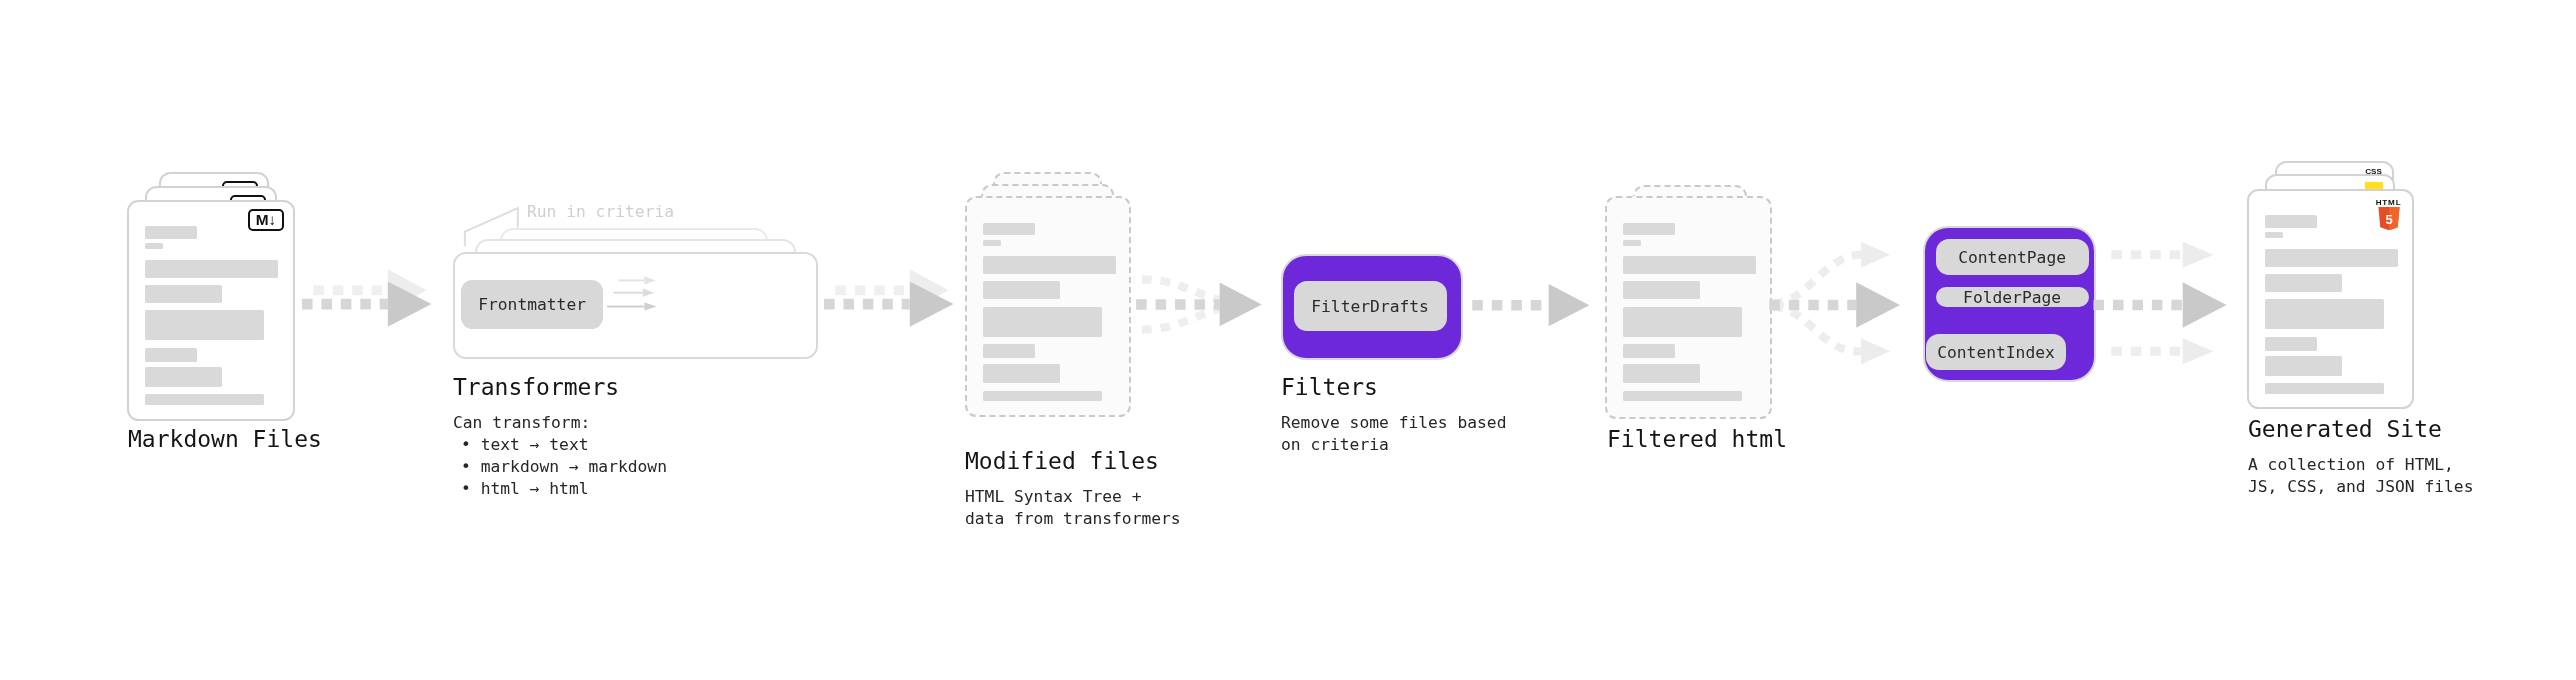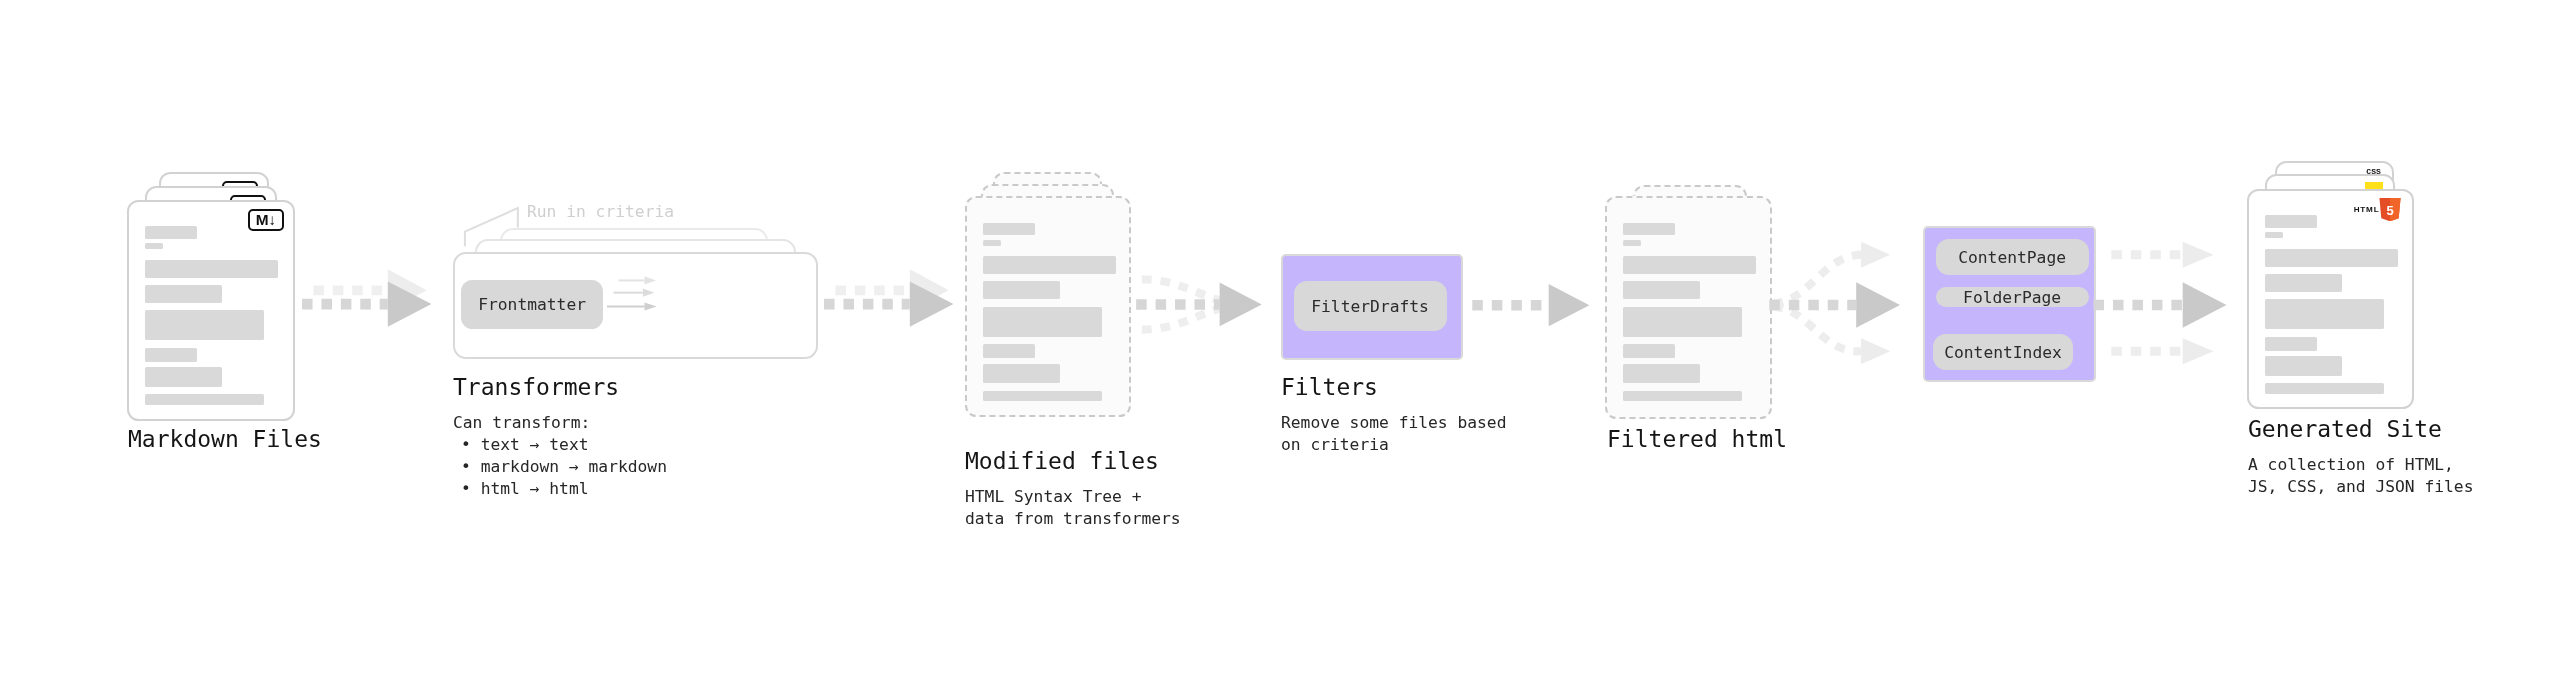--- a/index.html
+++ b/index.html
@@ -20,7 +20,7 @@
 
   
   .css-badge{position:absolute;top:4.9px;right:9.8px;width:18px;text-align:center;}
-  .css-badge .word{font-family:Liberation Mono, monospace;font-weight:bold;font-size:8.1px;color:#111;line-height:8.1px;text-align:center;}
+  .css-badge .word{font-family:Liberation Sans, sans-serif;font-weight:bold;font-size:8.1px;color:#111;line-height:8.1px;text-align:center;}
   .css-badge .bar{height:4.1px;background:var(--css-blue,#2962e9);margin-top:0.8px;border-radius:0.8px;}
   .js-badge{position:absolute;top:5.7px;right:9.8px;width:18.7px;height:10.6px;background:var(--js-yellow,#ffe01a);}
   .html5-badge{position:absolute;top:6.5px;right:10.6px;display:flex;flex-direction:row;align-items:center;}

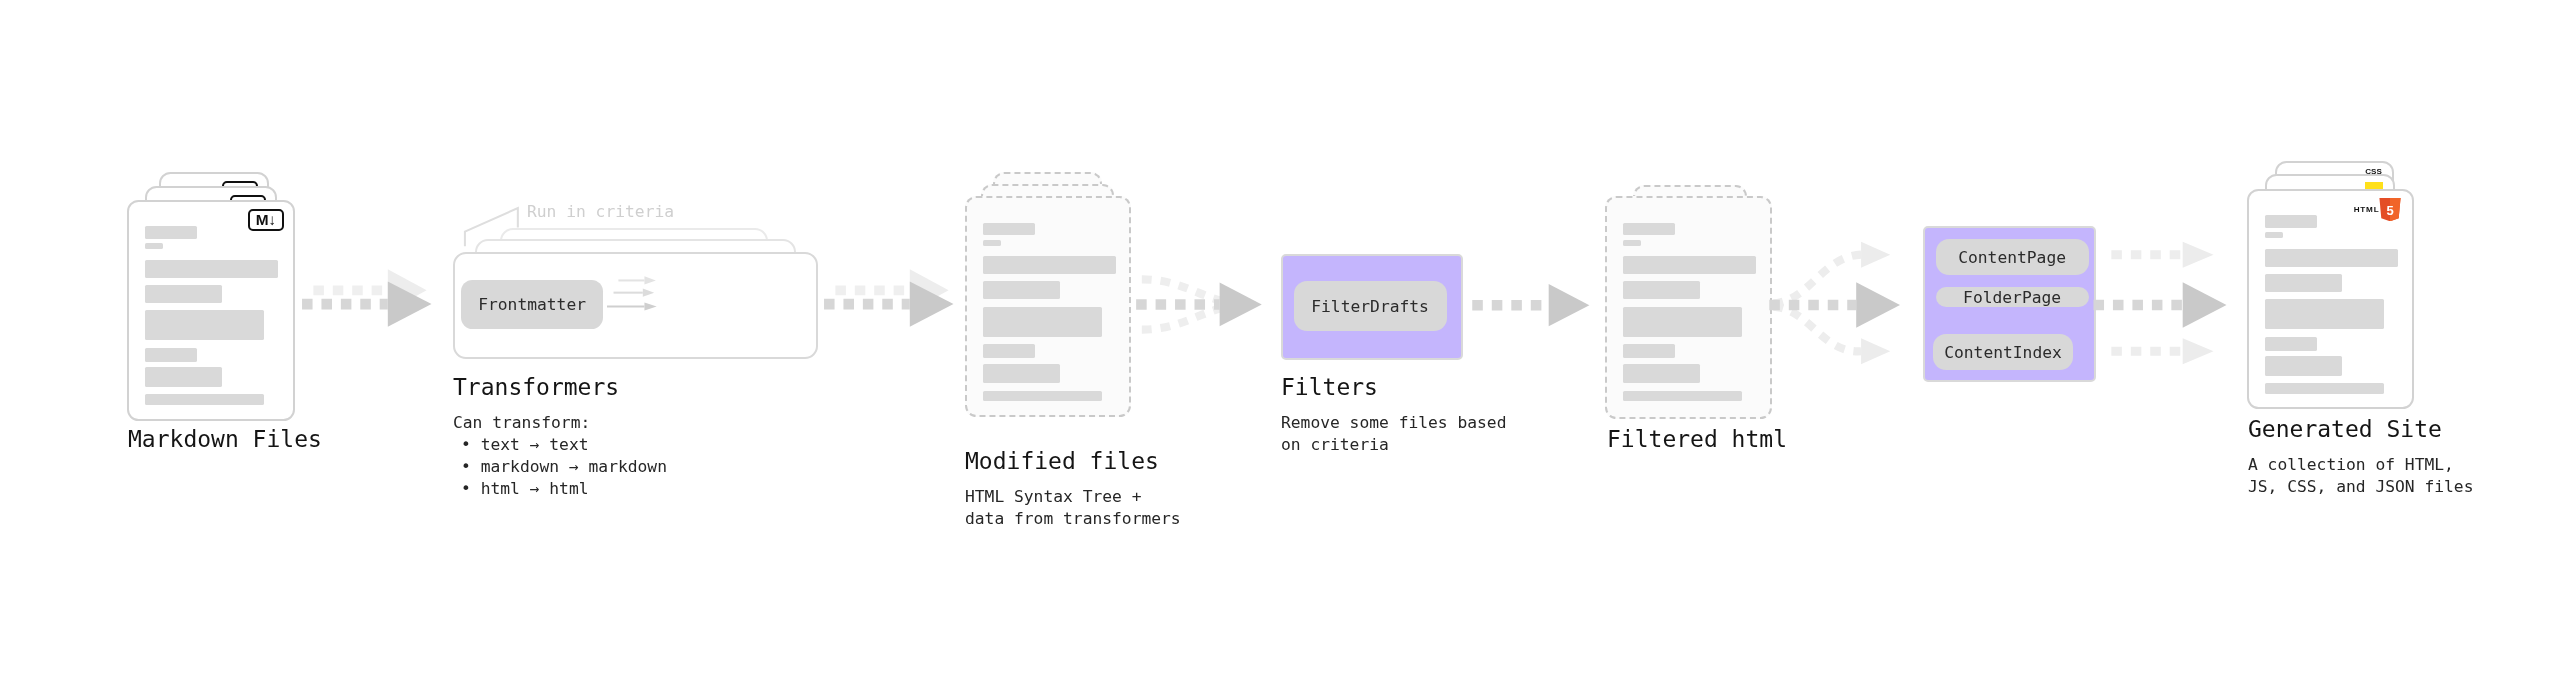--- a/index.html
+++ b/index.html
@@ -23,7 +23,7 @@
   .css-badge .word{font-family:Liberation Sans, sans-serif;font-weight:bold;font-size:8.1px;color:#111;line-height:8.1px;text-align:center;}
   .css-badge .bar{height:4.1px;background:var(--css-blue,#2962e9);margin-top:0.8px;border-radius:0.8px;}
   .js-badge{position:absolute;top:5.7px;right:9.8px;width:18.7px;height:10.6px;background:var(--js-yellow,#ffe01a);}
-  .html5-badge{position:absolute;top:6.5px;right:10.6px;display:flex;flex-direction:row;align-items:center;}
+  .html5-badge{position:absolute;top:6.5px;right:10.6px;display:flex;flex-direction:column;align-items:center;}
   .html5-badge .word{font-family:"Liberation Sans", sans-serif;font-weight:bold;font-size:8.1px;letter-spacing:0.8px;color:#111;line-height:9px;}
 
   

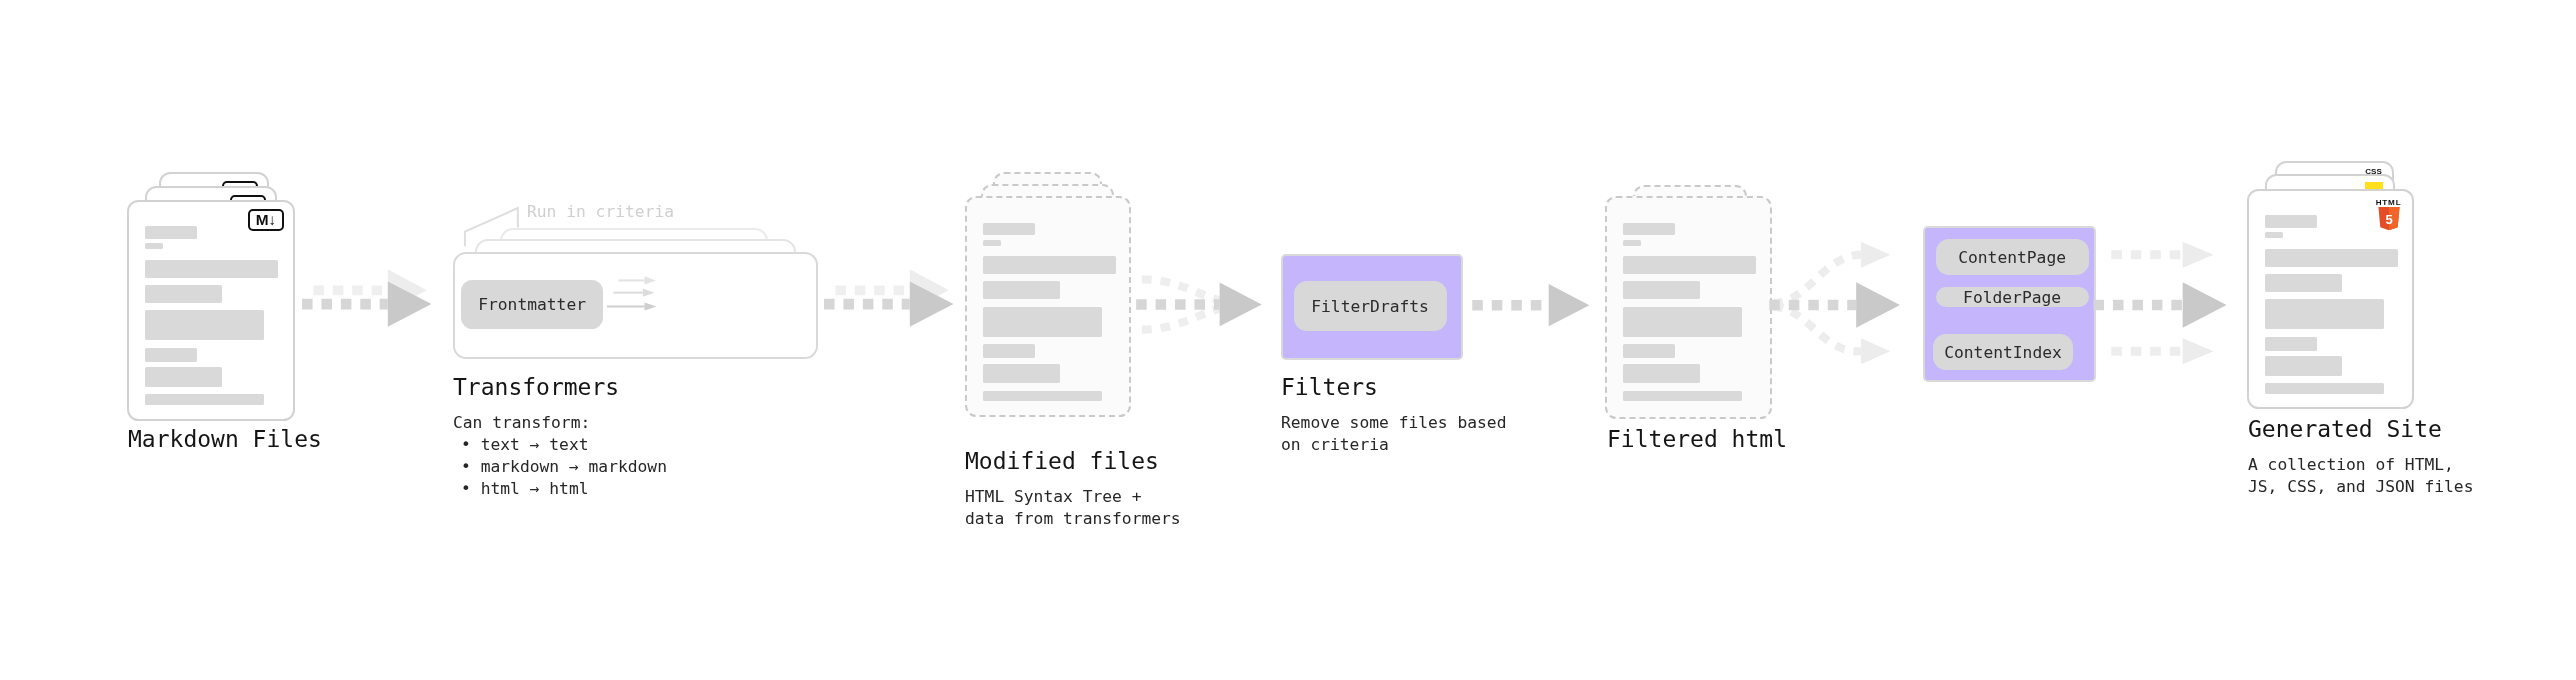--- a/index.html
+++ b/index.html
@@ -37,7 +37,7 @@
   .pill.ghost2{background:#e2e2e2;}
 
   
-  .frame{position:absolute;border:2px solid #d9d9d9;border-radius:5px;background:#c4b5fd;box-sizing:border-box;}
+  .frame{position:absolute;border:2px solid #d9d9d9;border-radius:25px;background:#6d28d9;box-sizing:border-box;}
   .frame .pill{border-radius:13px;}
 
   

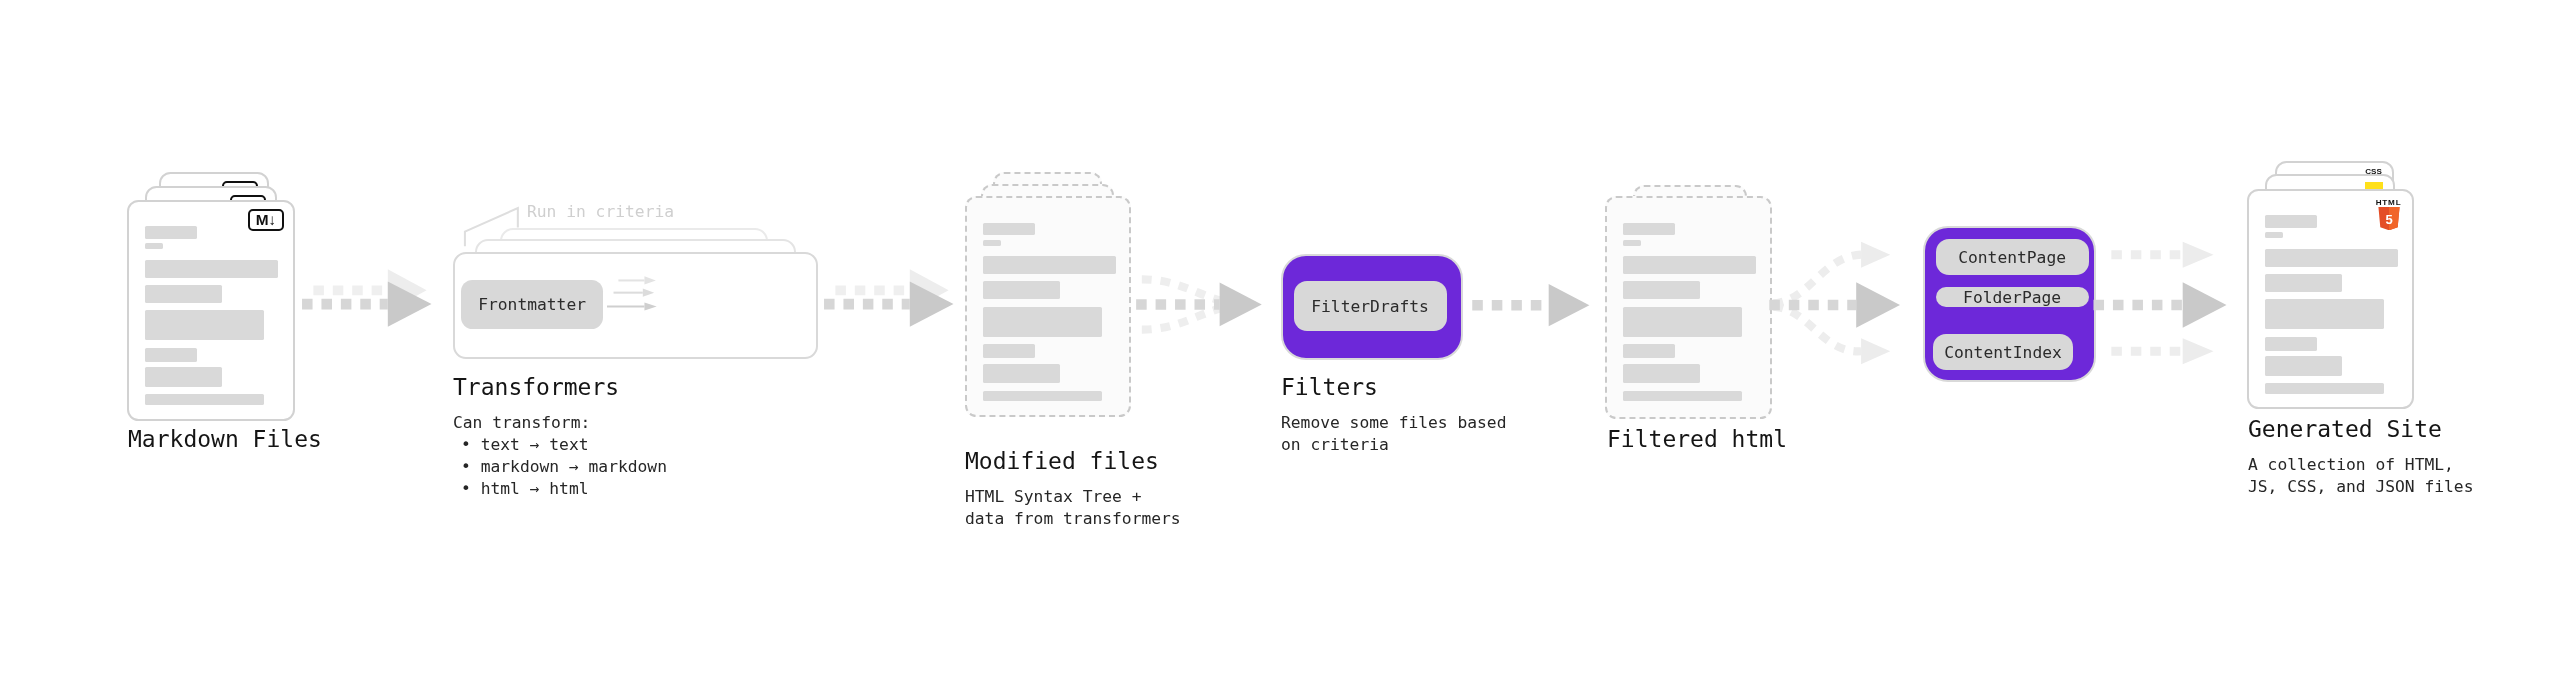--- a/index.html
+++ b/index.html
@@ -220,7 +220,7 @@
     <div class="pill" style="left:10.6px;top:59px;width:153px;height:20px">
       <span>FolderPage</span>
     </div>
-    <div class="pill" style="left:8px;top:106px;width:140px;height:36px">
+    <div class="pill" style="left:1px;top:106px;width:140px;height:36px">
       <span>ContentIndex</span>
     </div>
   </div>

